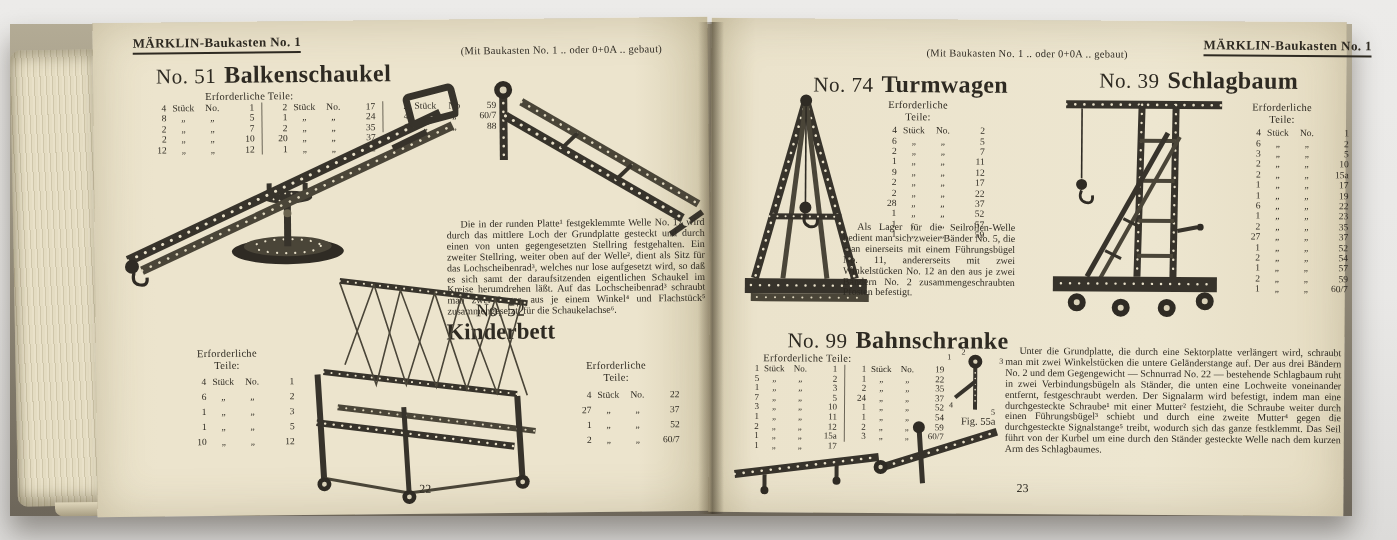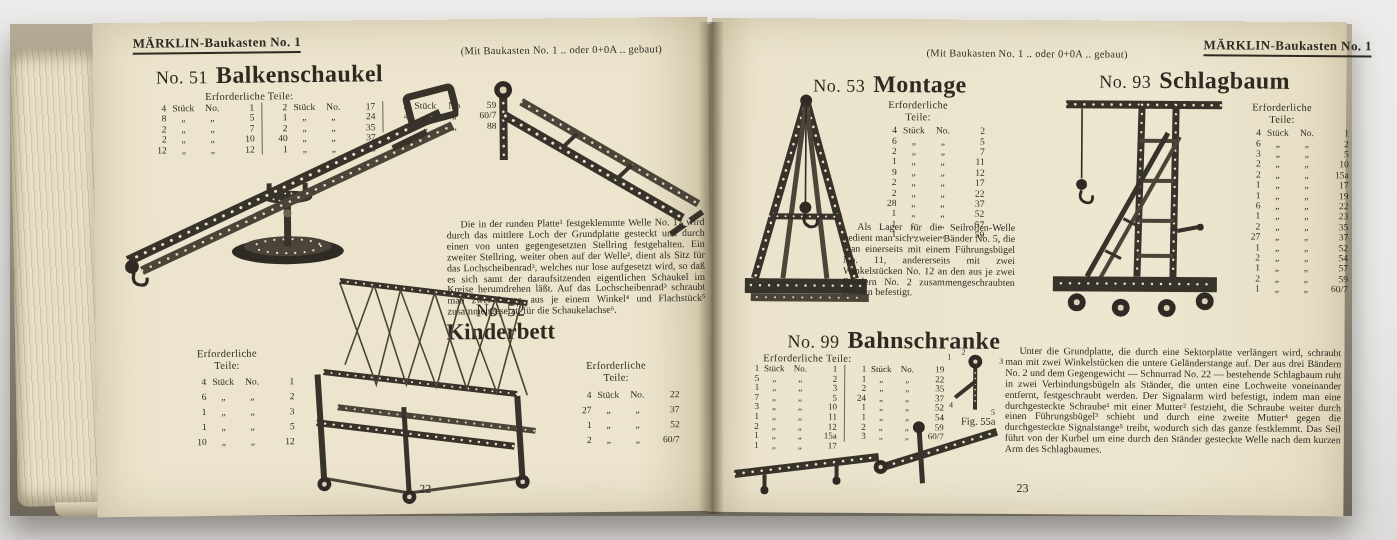--- a/index.html
+++ b/index.html
@@ -31,7 +31,7 @@
   .kopf{font-weight:bold;font-size:13px;letter-spacing:.4px;border-bottom:2px solid #2e2a22;padding-bottom:1px;white-space:nowrap;}
   .kitnote{font-size:10.5px;white-space:nowrap;letter-spacing:.3px;}
   .mtitle{white-space:nowrap;}
-  .mtitle .tno{font-size:18px;letter-spacing:.5px;}
+  .mtitle .tno{font-size:21px;letter-spacing:.5px;}
   .mtitle .tname{font-size:24px;font-weight:bold;letter-spacing:.4px;margin-left:8px;}
   .mtitle-stack{text-align:center;line-height:1.05;}
   .mtitle-stack .tno{font-size:18px;display:block;}

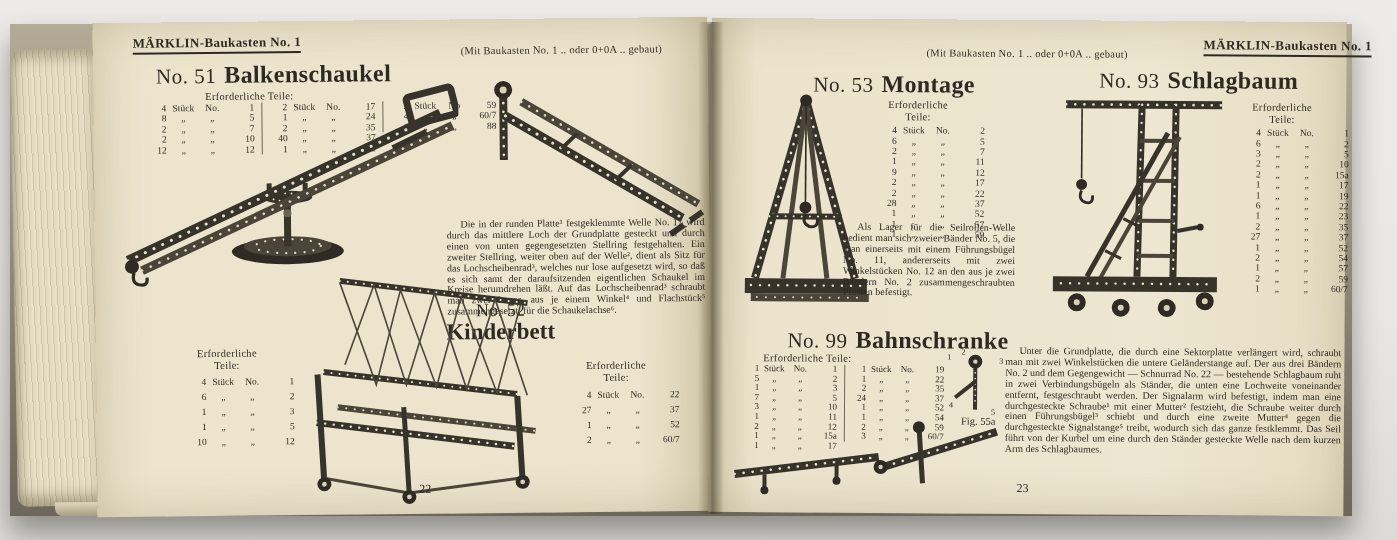--- a/index.html
+++ b/index.html
@@ -299,7 +299,7 @@
     <div class="abs kopf" style="left:492px;top:16px;">MÄRKLIN-Baukasten No. 1</div>
 
     <div class="abs mtitle" style="left:102px;top:52px;">
-      <span class="tno">No. 53</span><span class="tname">Montage</span>
+      <span class="tno">No. 74</span><span class="tname">Montage</span>
     </div>
     <div class="abs" style="left:168px;top:80px;">
       <div class="pt-title wrap">Erforderliche Teile:</div>

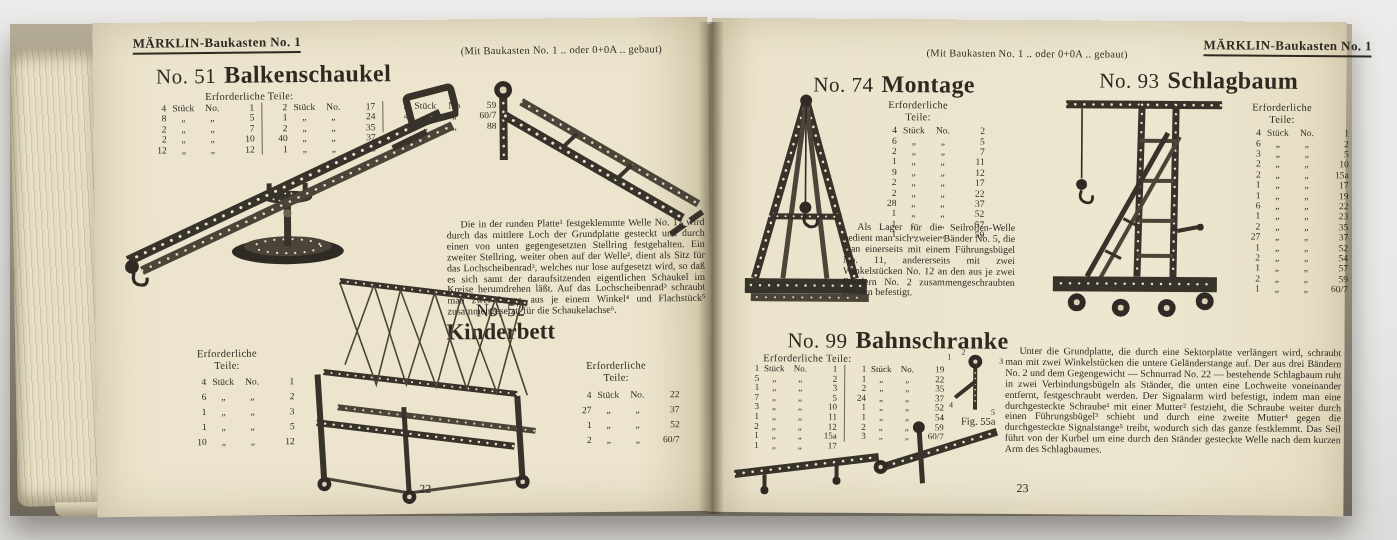--- a/index.html
+++ b/index.html
@@ -299,7 +299,7 @@
     <div class="abs kopf" style="left:492px;top:16px;">MÄRKLIN-Baukasten No. 1</div>
 
     <div class="abs mtitle" style="left:102px;top:52px;">
-      <span class="tno">No. 74</span><span class="tname">Montage</span>
+      <span class="tno">No. 74</span><span class="tname">Turmwagen</span>
     </div>
     <div class="abs" style="left:168px;top:80px;">
       <div class="pt-title wrap">Erforderliche Teile:</div>

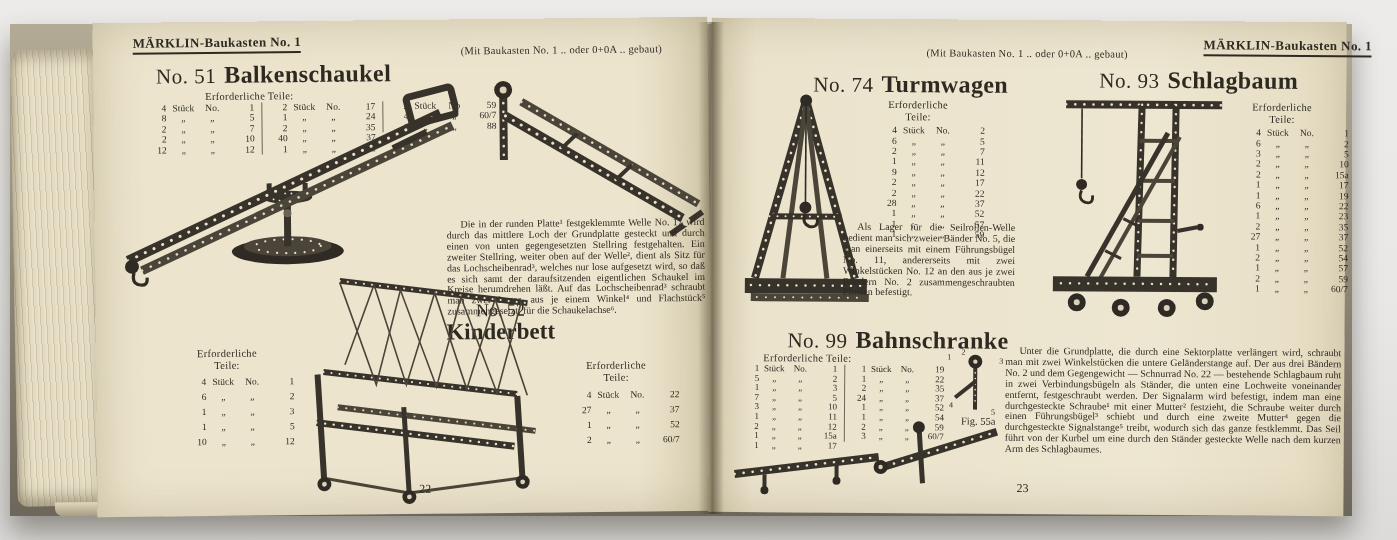--- a/index.html
+++ b/index.html
@@ -395,7 +395,7 @@
     <div class="abs para" style="left:133px;top:203px;width:172px;">Als Lager für die Seilrollen-Welle bedient man sich zweier Bänder No. 5, die man einerseits mit einem Führungsbügel No. 11, andererseits mit zwei Winkelstücken No. 12 an den aus je zwei Bändern No. 2 zusammengeschraubten Pfosten befestigt.</div>
 
     <div class="abs mtitle" style="left:388px;top:46px;">
-      <span class="tno">No. 93</span><span class="tname">Schlagbaum</span>
+      <span class="tno">No. 39</span><span class="tname">Schlagbaum</span>
     </div>
     <div class="abs" style="left:532px;top:80px;">
       <div class="pt-title wrap">Erforderliche Teile:</div>

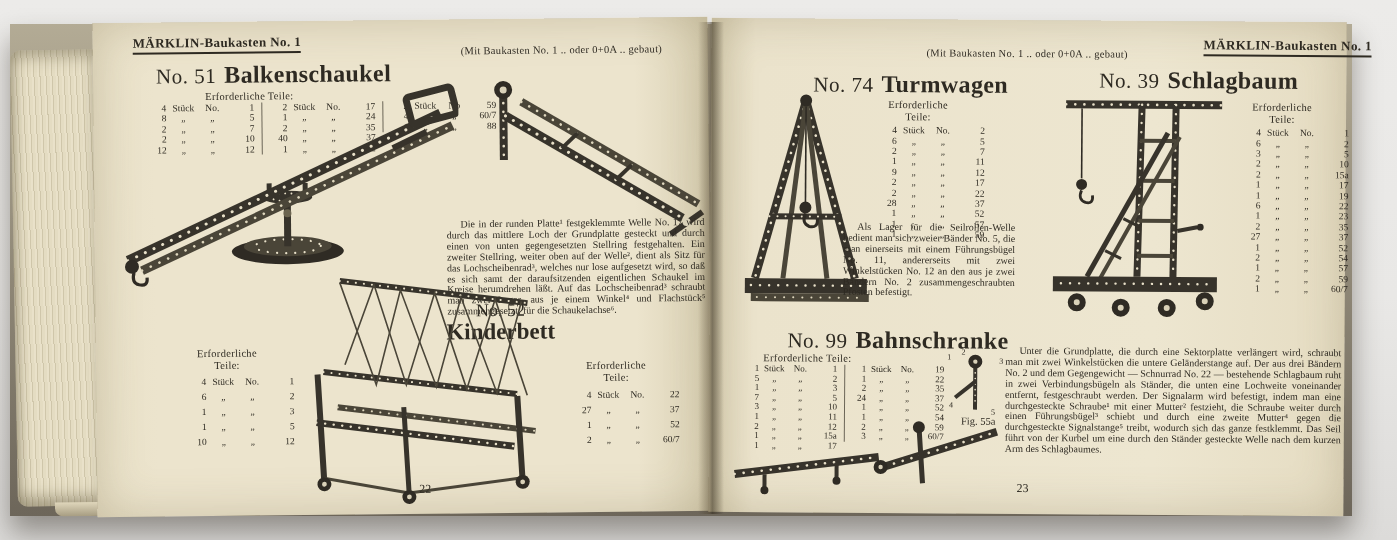--- a/index.html
+++ b/index.html
@@ -123,7 +123,7 @@
             <span class="n">35</span>
           </div>
           <div class="prow">
-            <span class="q">40</span>
+            <span class="q">20</span>
             <span class="a">„</span>
             <span class="b">„</span>
             <span class="n">37</span>

